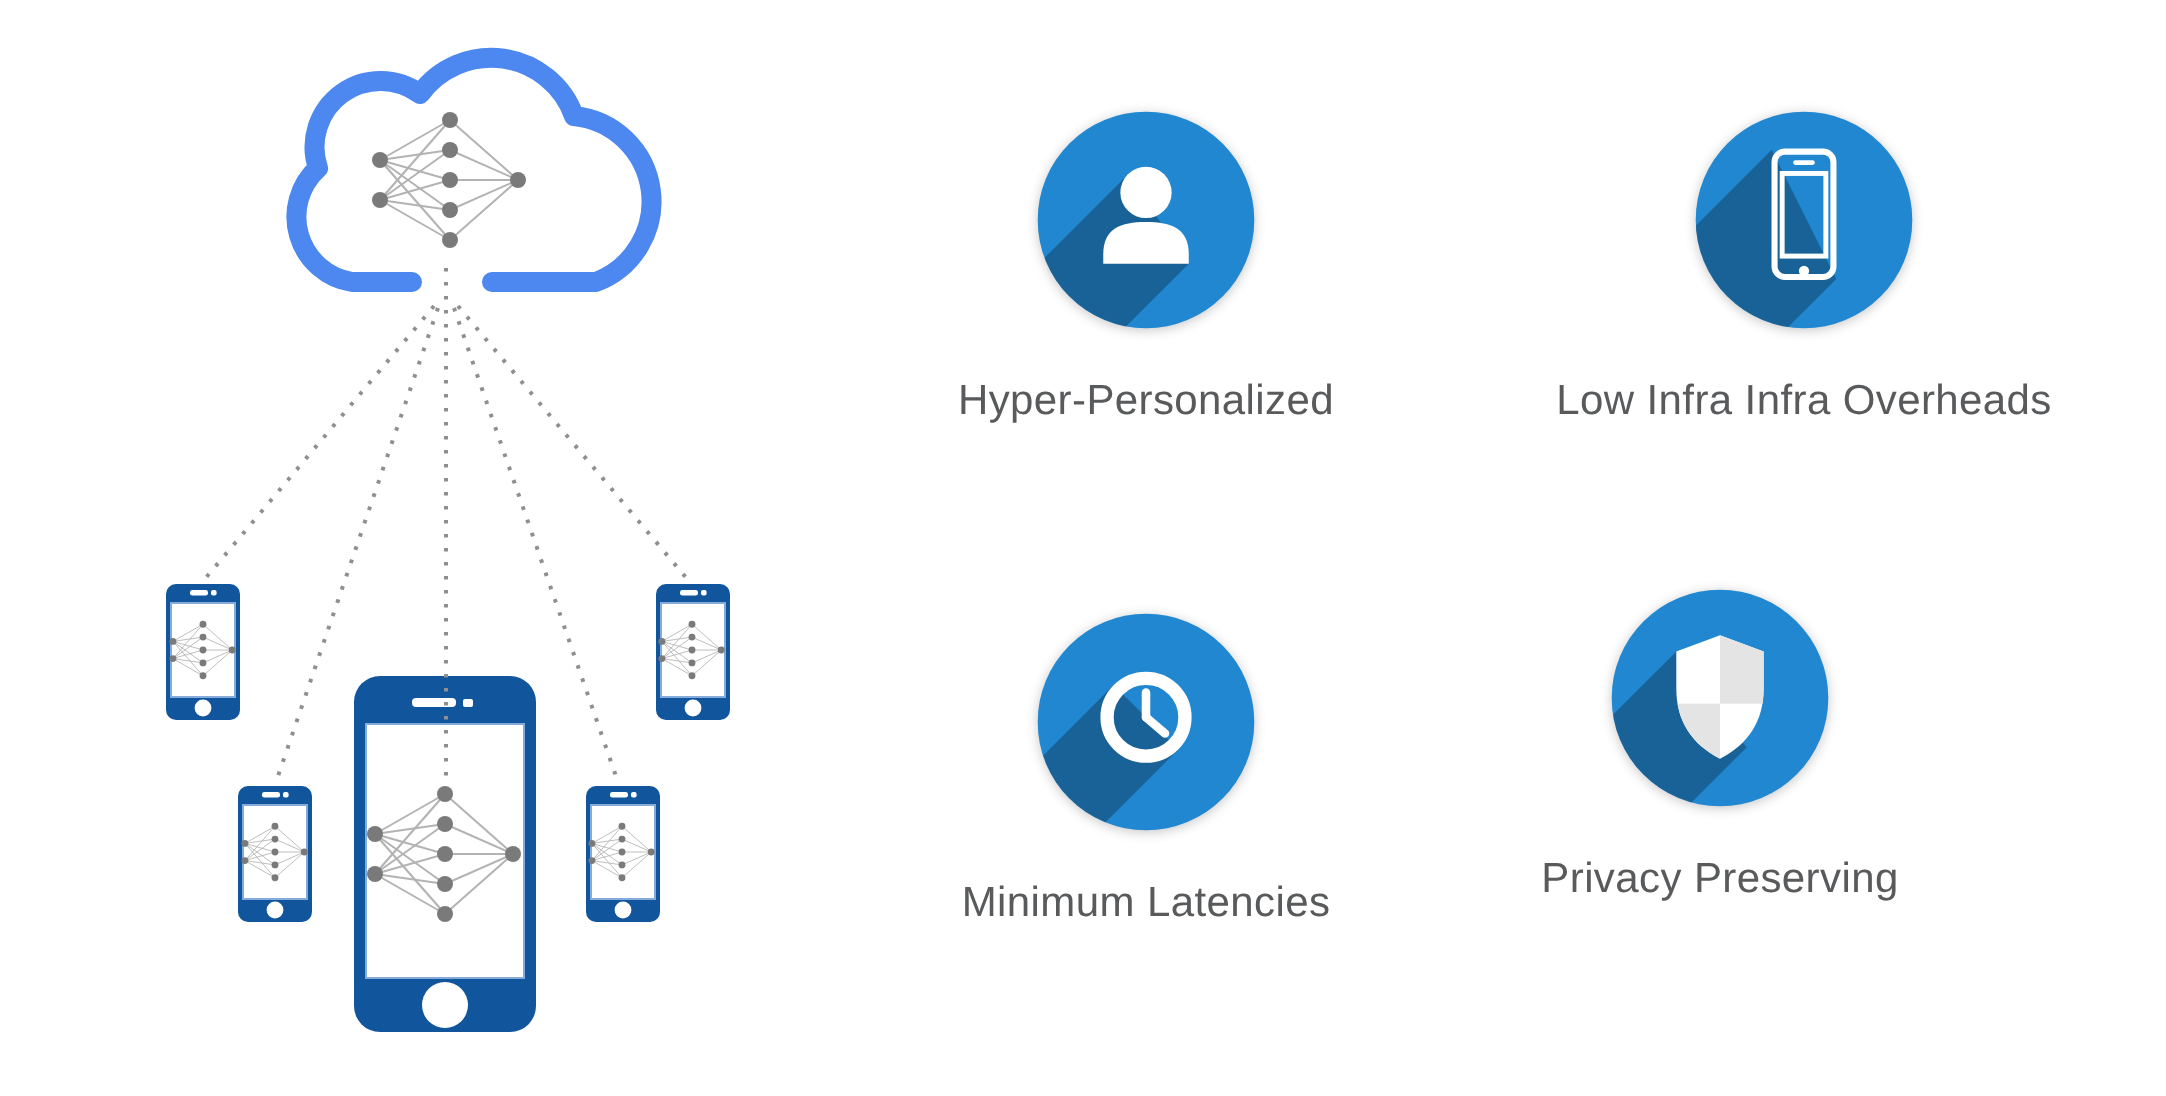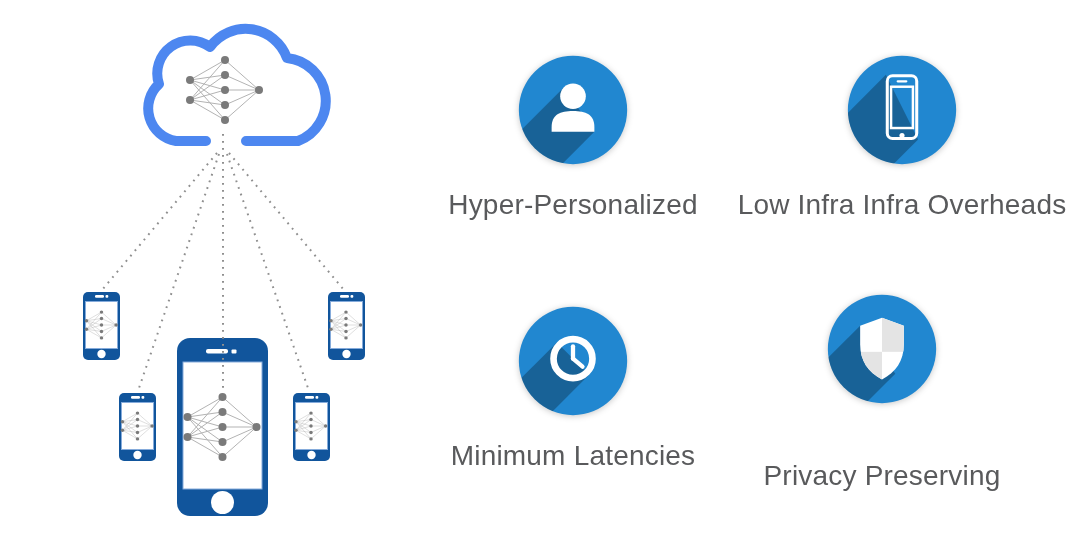--- a/index.html
+++ b/index.html
@@ -22,7 +22,7 @@
   }
   .feat-label{
     margin-top:22px;
-    font-size:28px;
+    font-size:21px;
     letter-spacing:0.2px;
     color:#595a5c;
     white-space:nowrap;

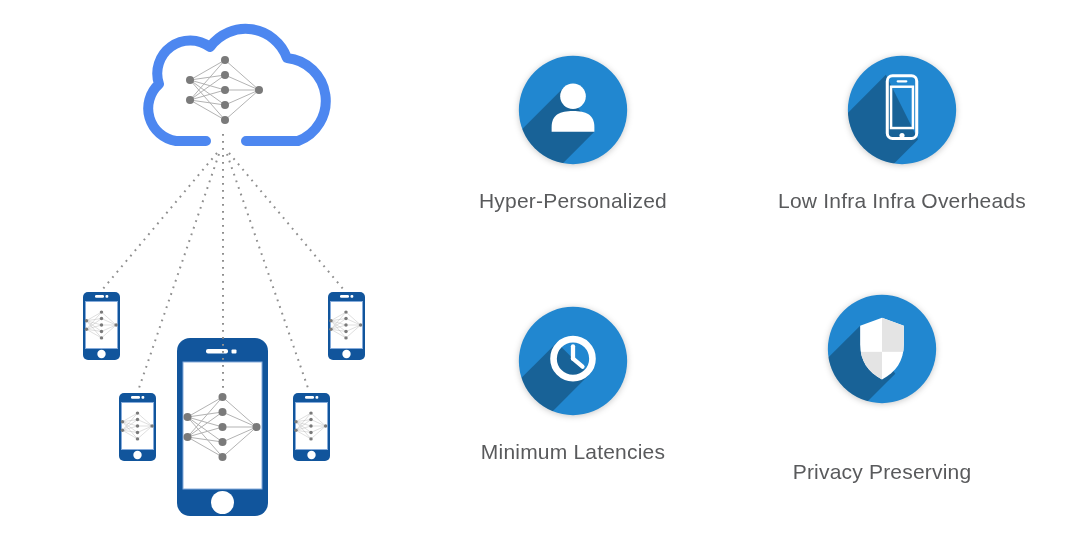--- a/index.html
+++ b/index.html
@@ -31,7 +31,7 @@
   .f1{left:413px;top:53px;}
   .f2{left:742px;top:53px;}
   .f3{left:413px;top:304px;}
-  .f4{left:722px;top:292px;gap:32px;}
+  .f4{left:700px;top:292px;}
 </style>
 </head>
 <body>

